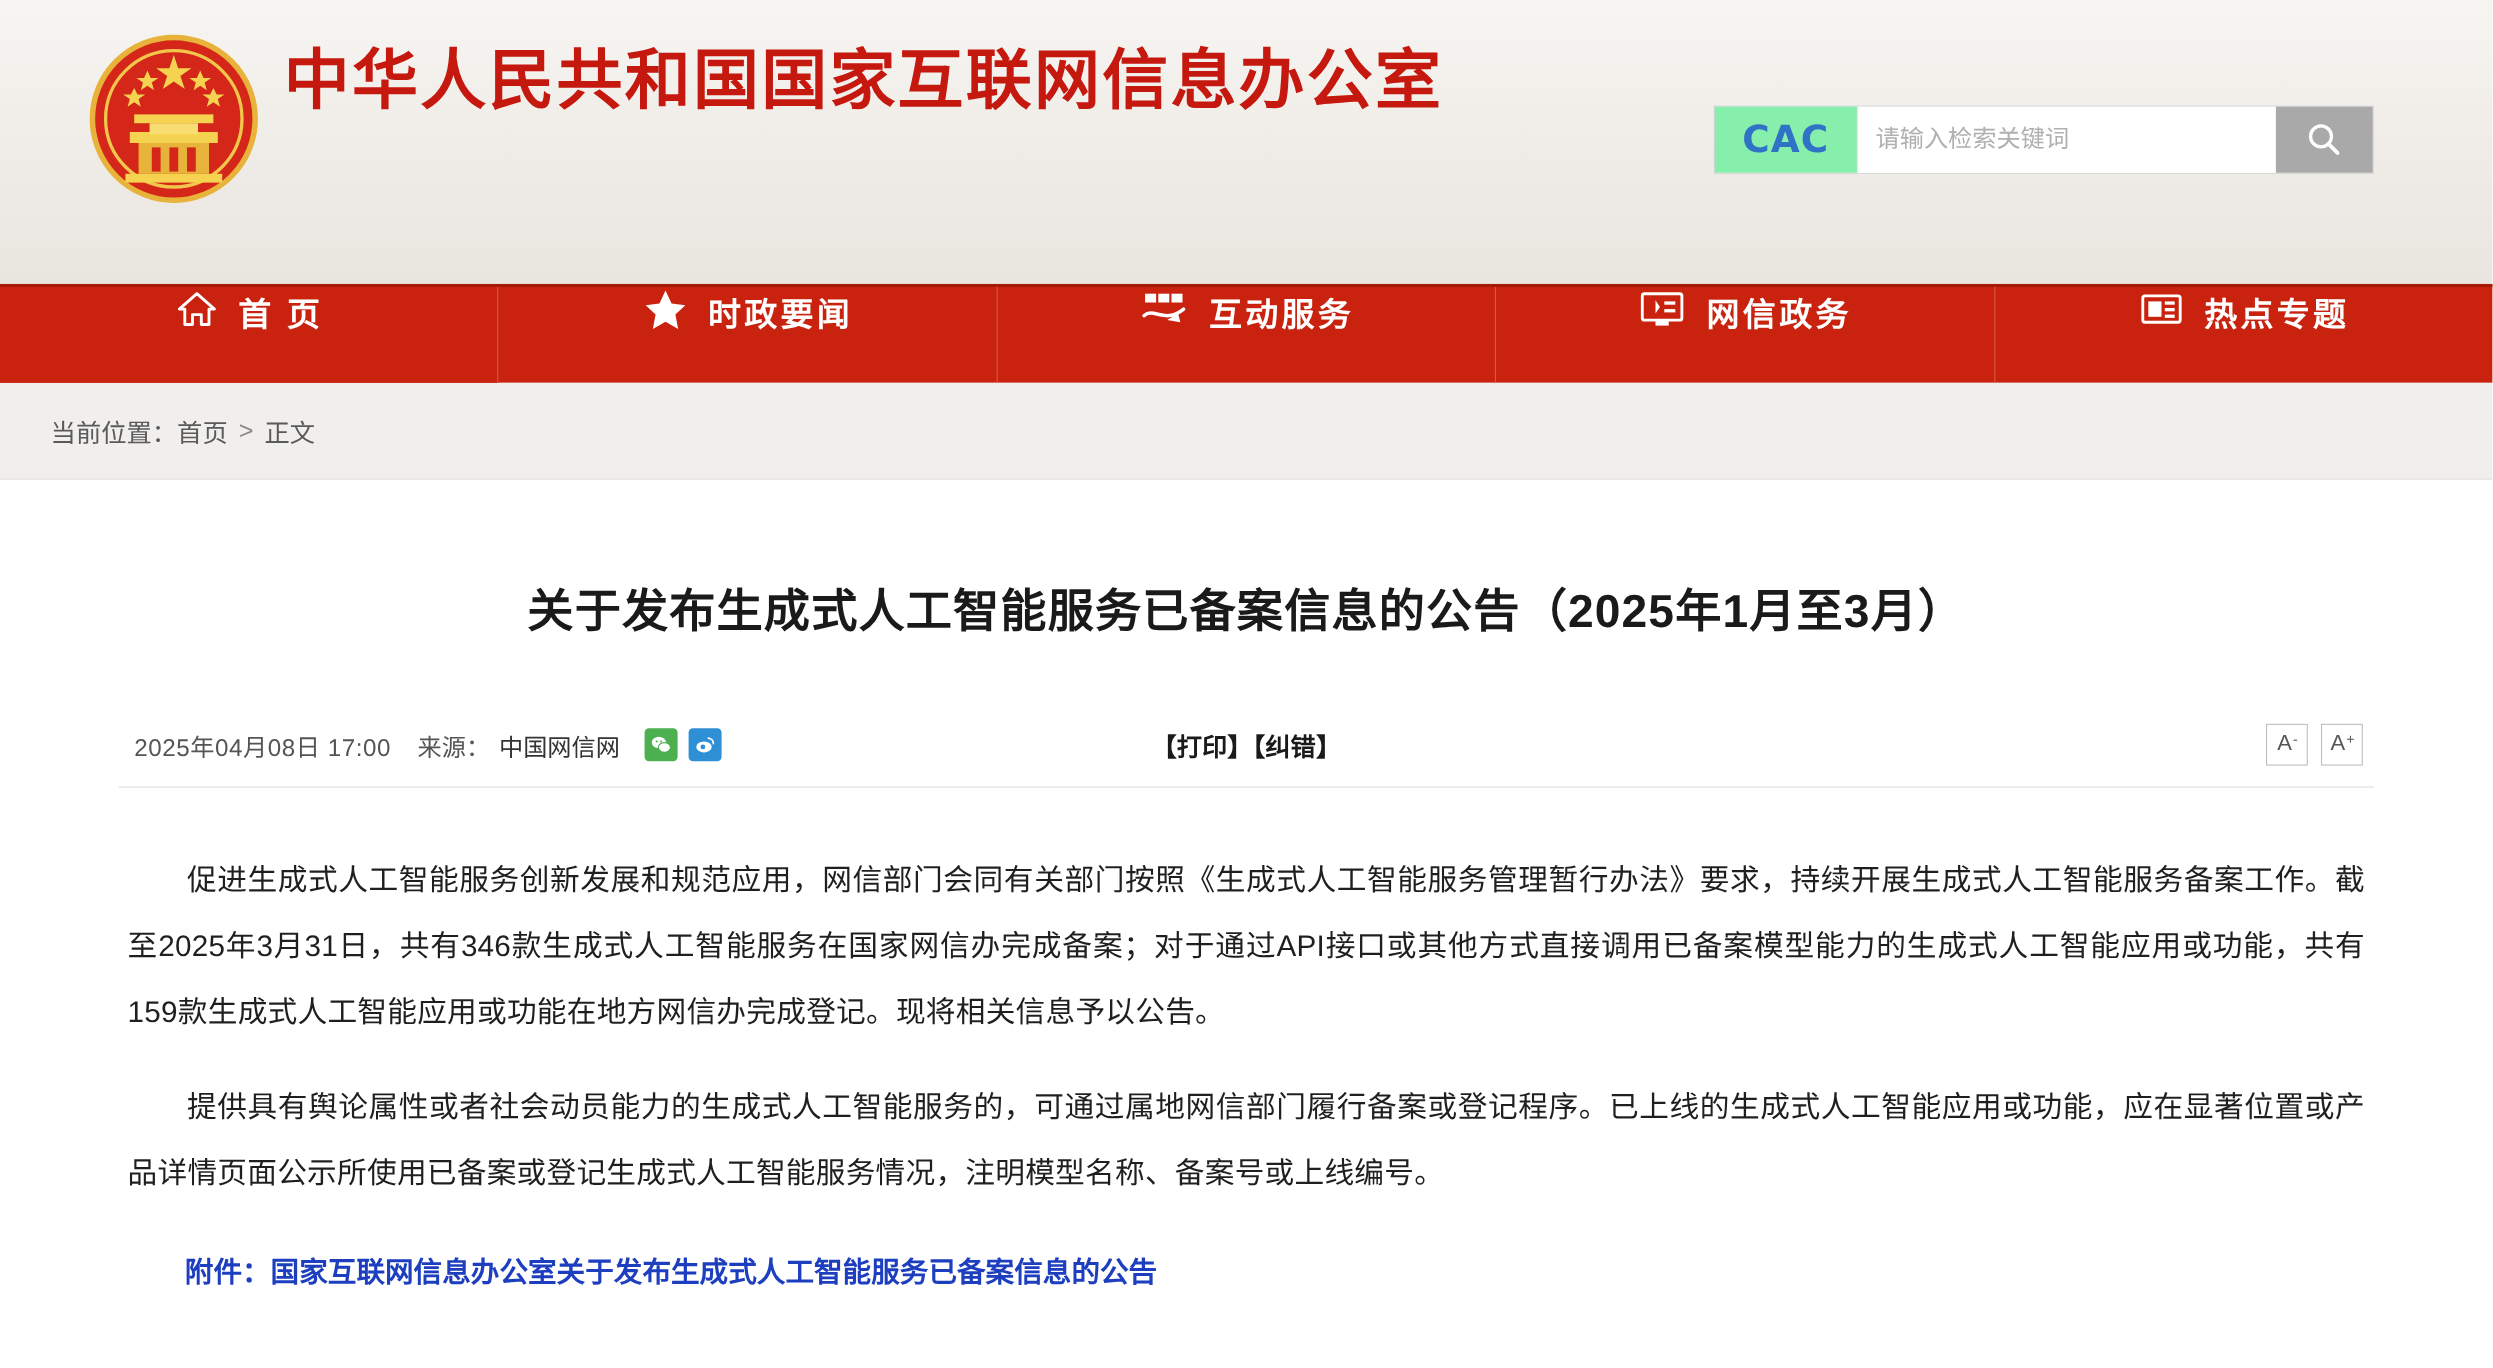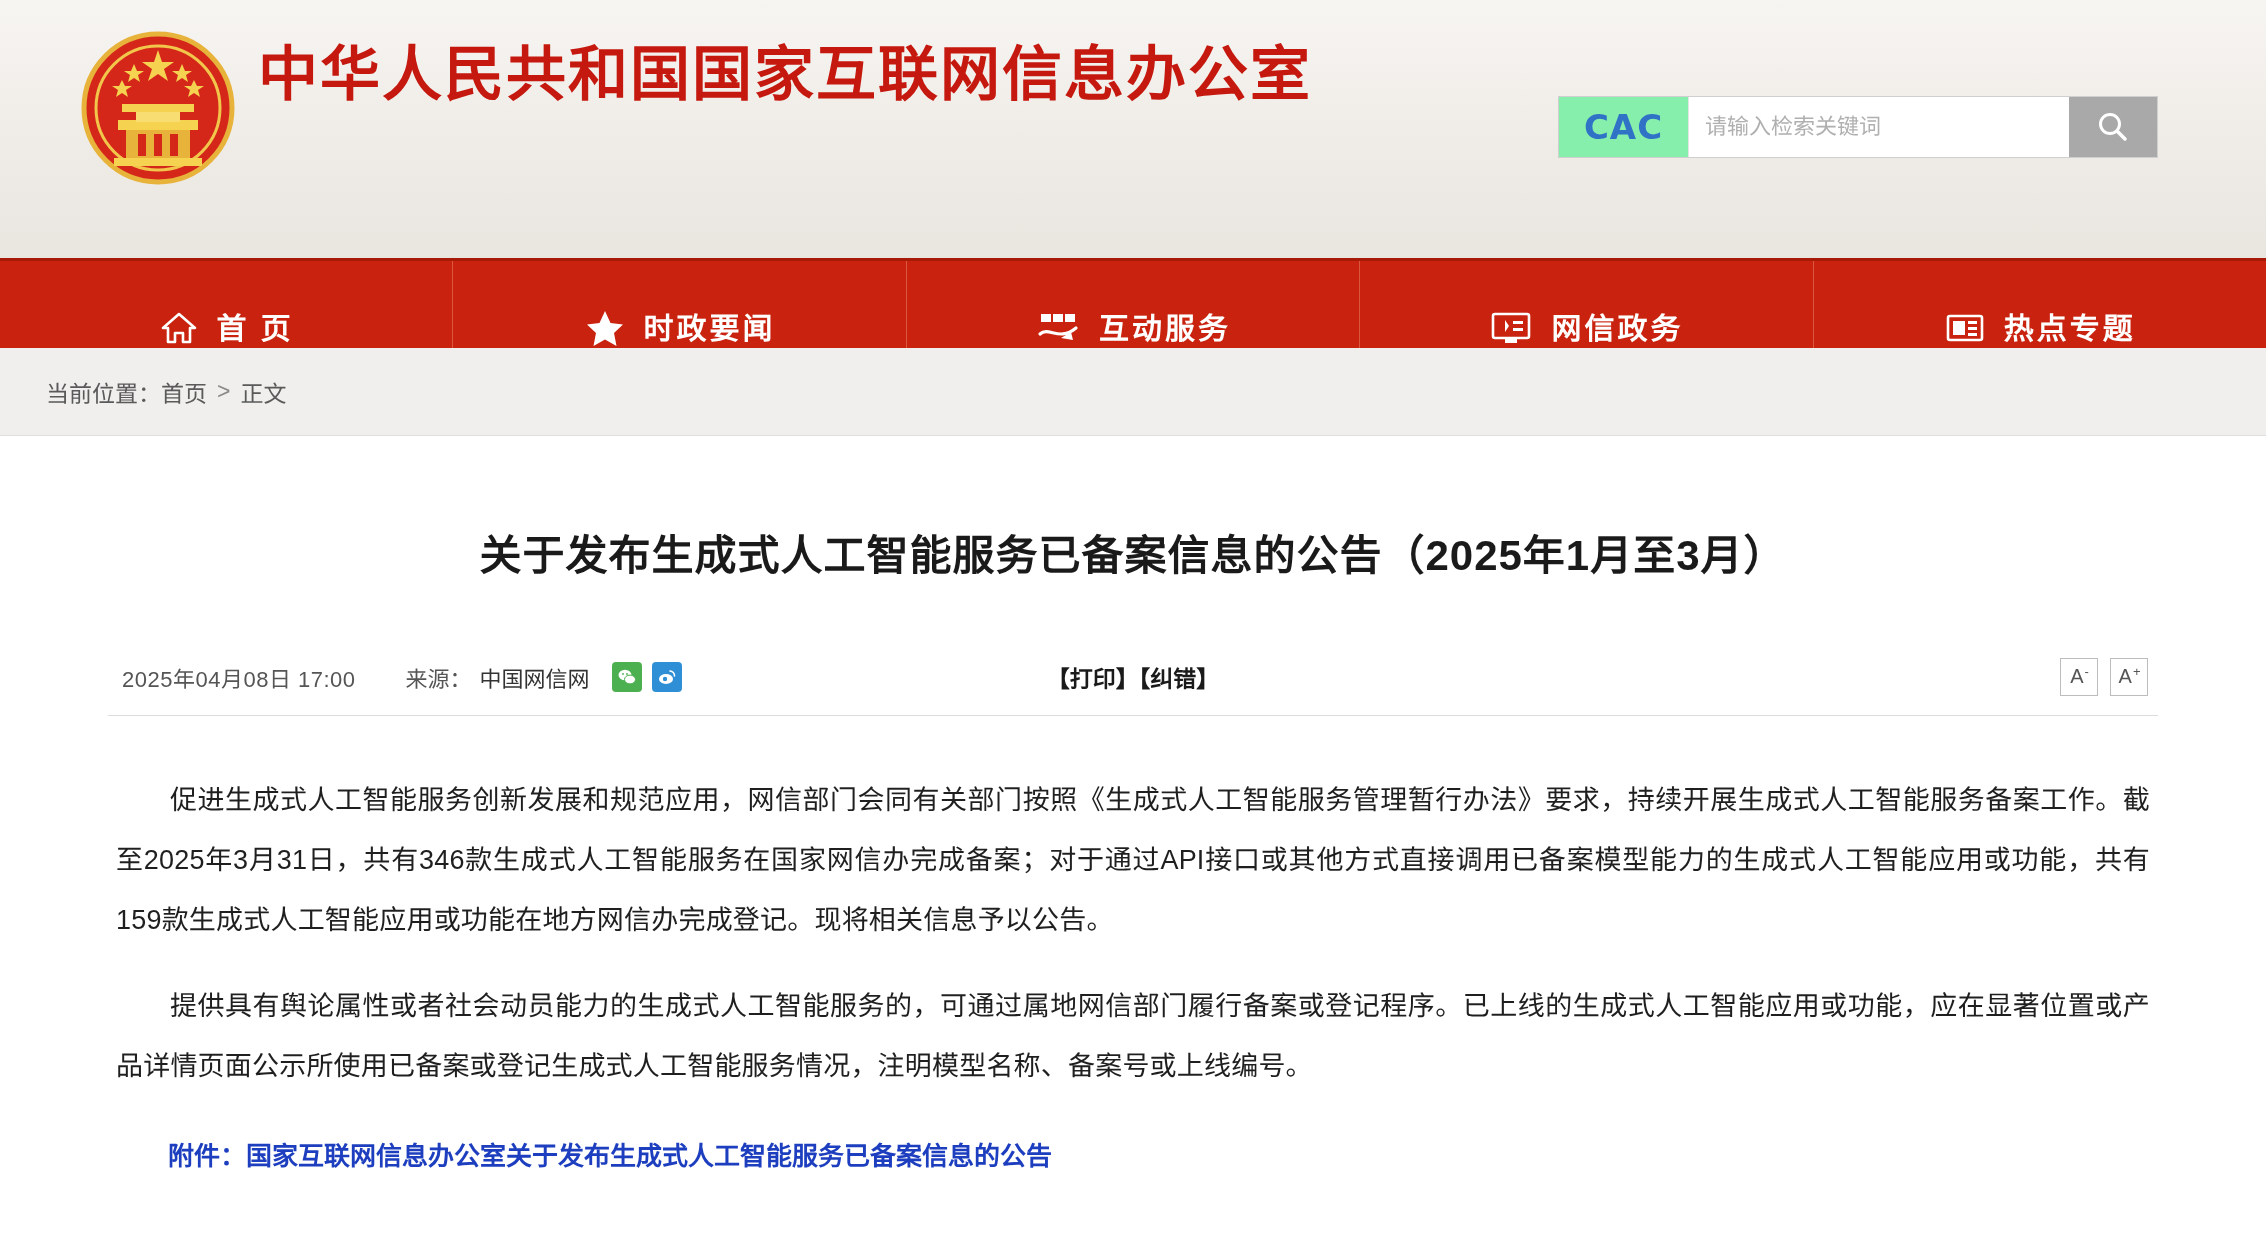--- a/index.html
+++ b/index.html
@@ -91,7 +91,7 @@
   }
   .nav-item {
     flex: 1;
-    display: flex; align-items: flex-end; justify-content: center;
+    display: flex; align-items: flex-start; justify-content: center;
     gap: 18px;
     color: #fff;
     font-size: 30px;

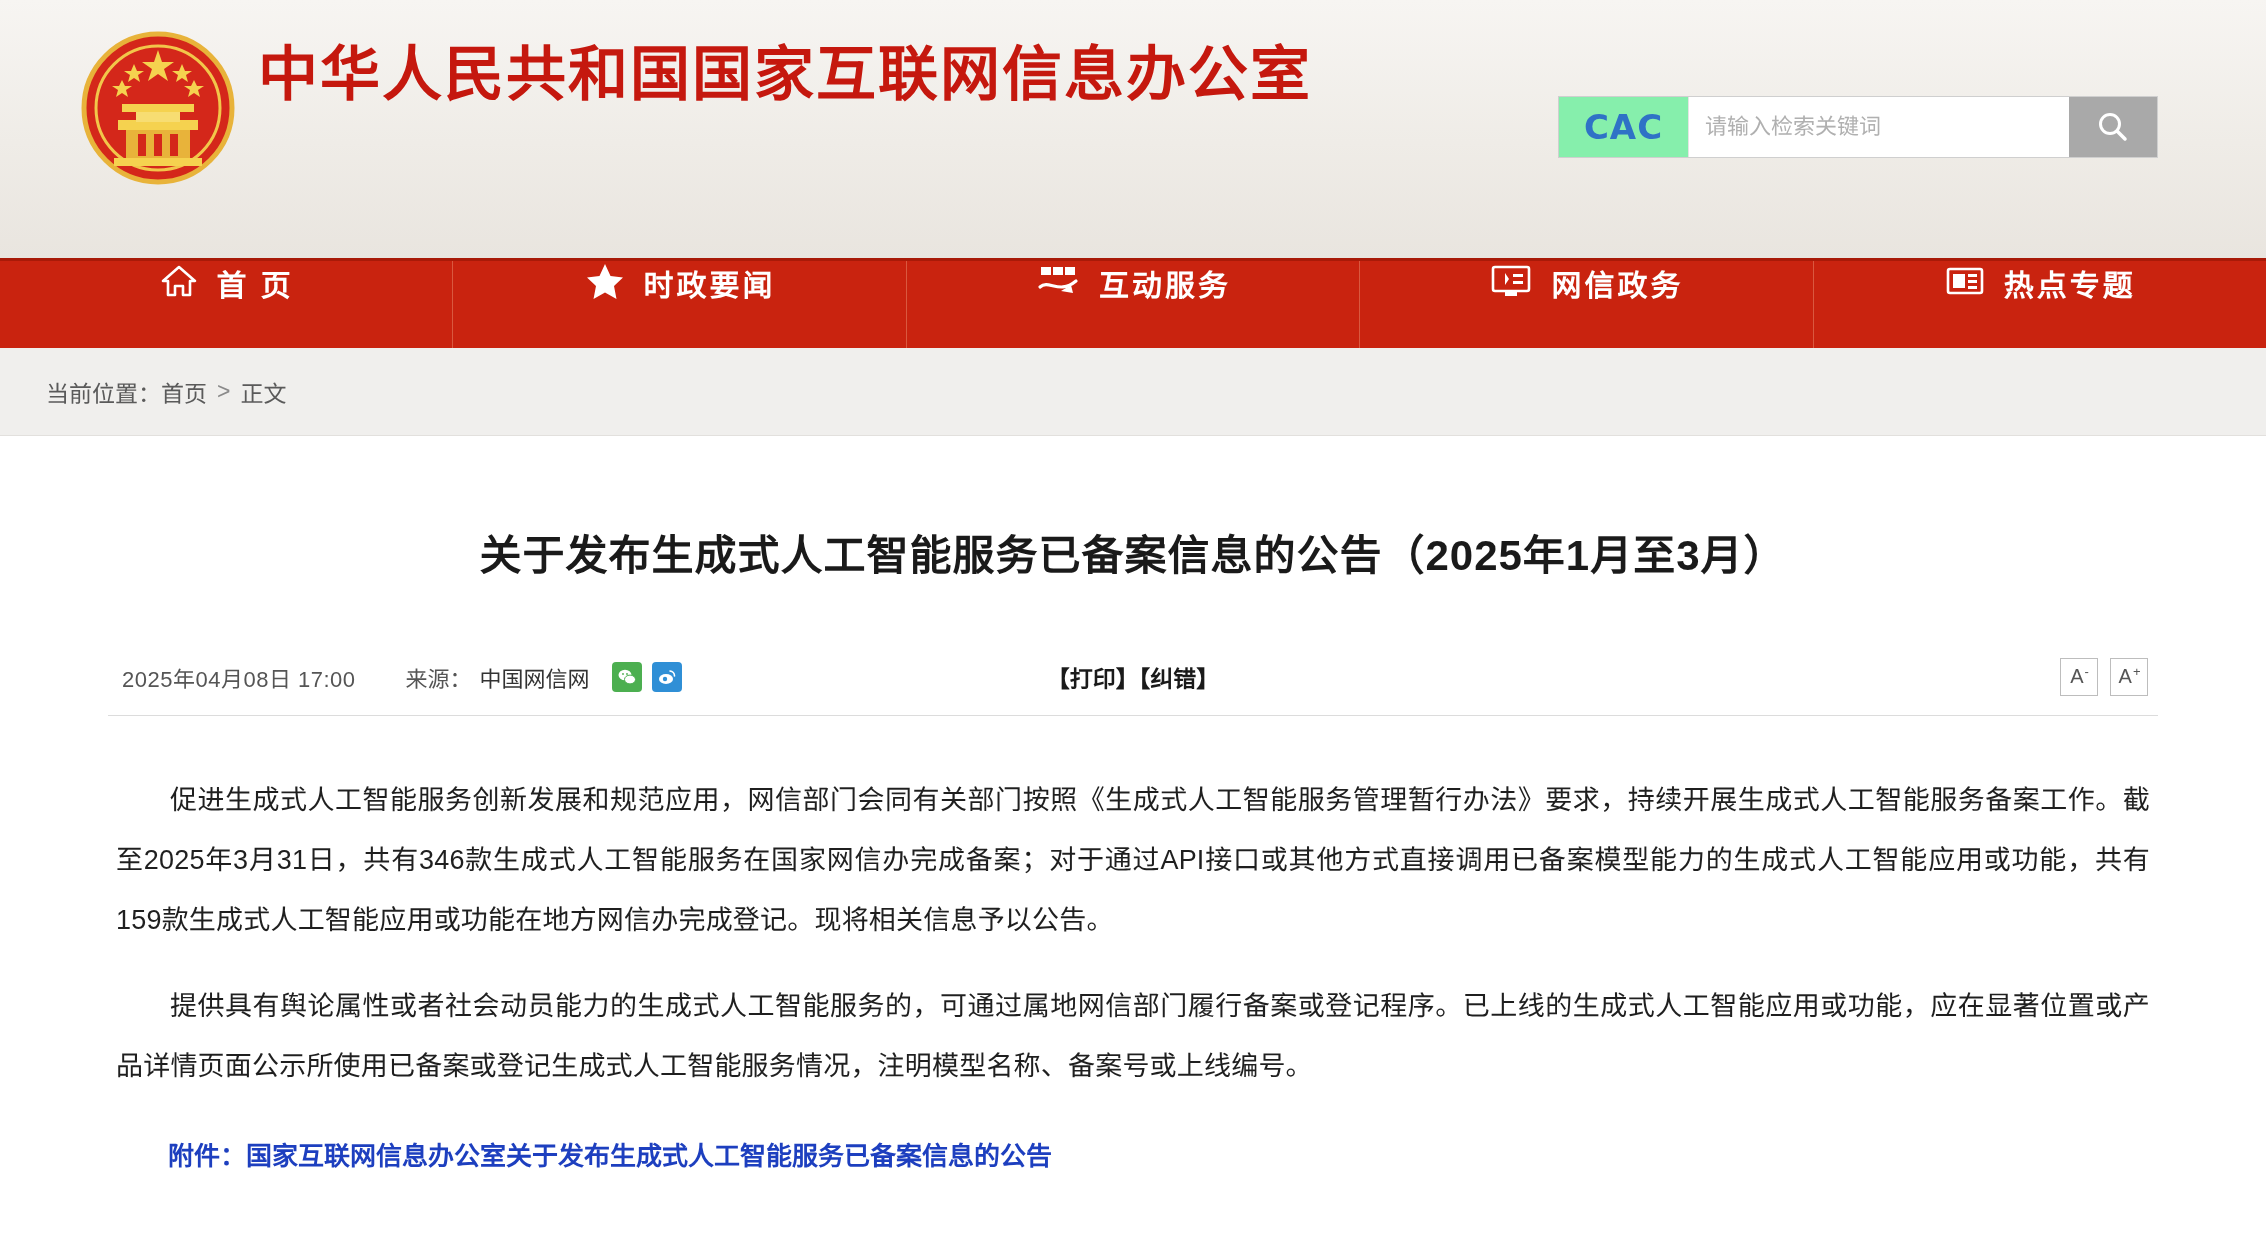--- a/index.html
+++ b/index.html
@@ -147,7 +147,7 @@
     padding-left: 14px;
   }
   .meta-date { letter-spacing: 0.5px; }
-  .meta-source { margin-left: 50px; }
+  .meta-source { margin-left: 24px; }
   .meta-source .label { color:#555; }
   .meta-source .value { color:#333; margin-left:8px; }
   .share-icons { display:flex; gap:10px; margin-left: 22px; }

